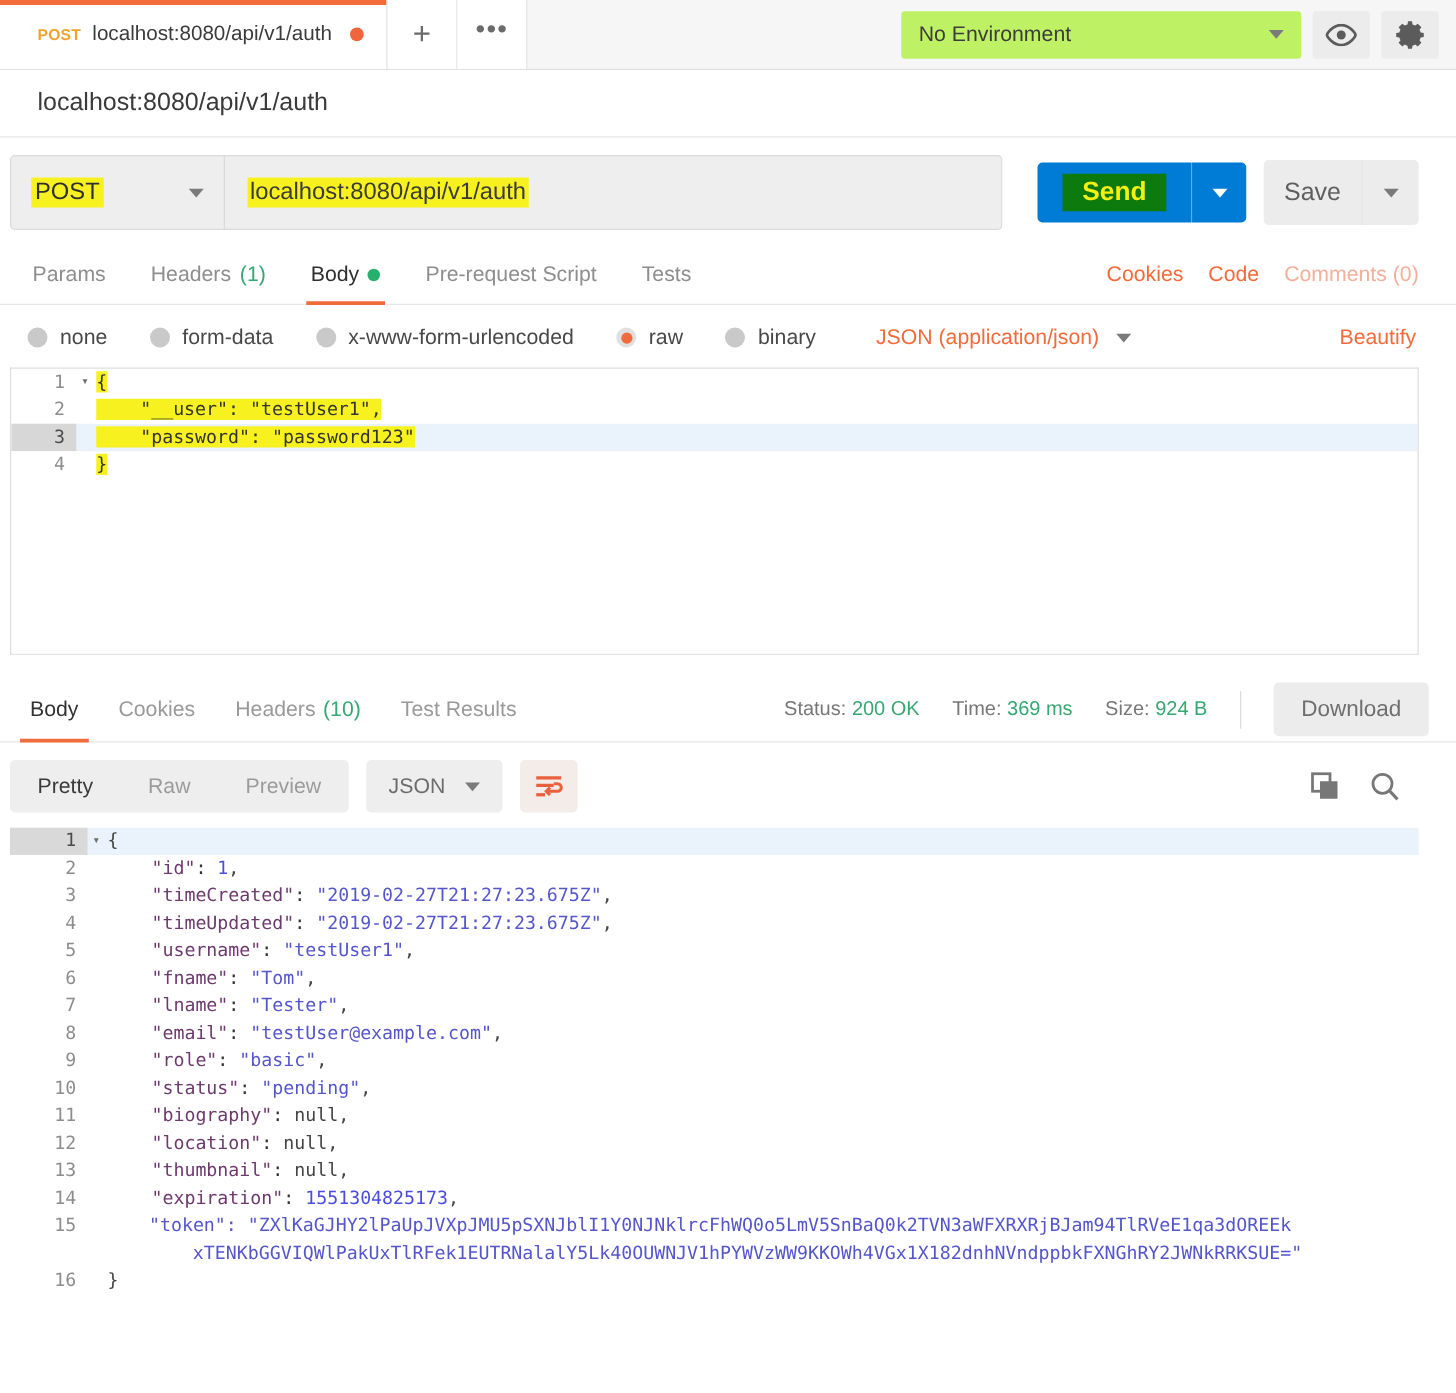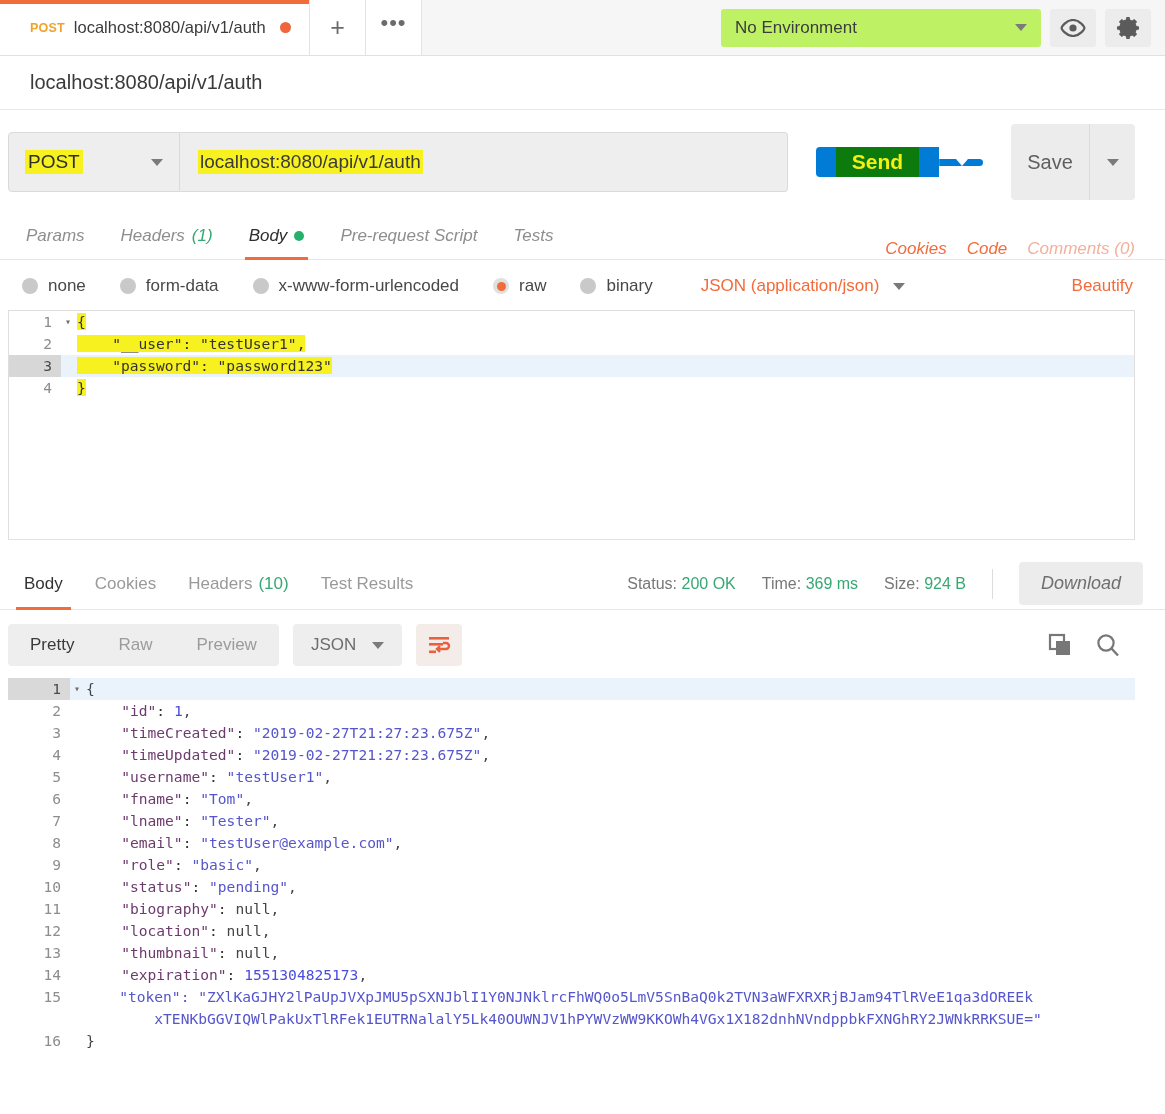--- a/index.html
+++ b/index.html
@@ -79,7 +79,7 @@
     margin-left: -14px;
   }
   .url-text { font-size: 19px; color: #3a3a3a; background: #f7f21f; padding: 1px 2px; }
-  .send-group { display: flex; height: 48px; margin-left: 14px; align-items: center; }
+  .send-group { display: flex; height: 48px; margin-left: 14px; }
   .send-btn {
     width: 123px; background: #007bd6; border-radius: 4px 0 0 4px;
     display: flex; align-items: center; justify-content: center;

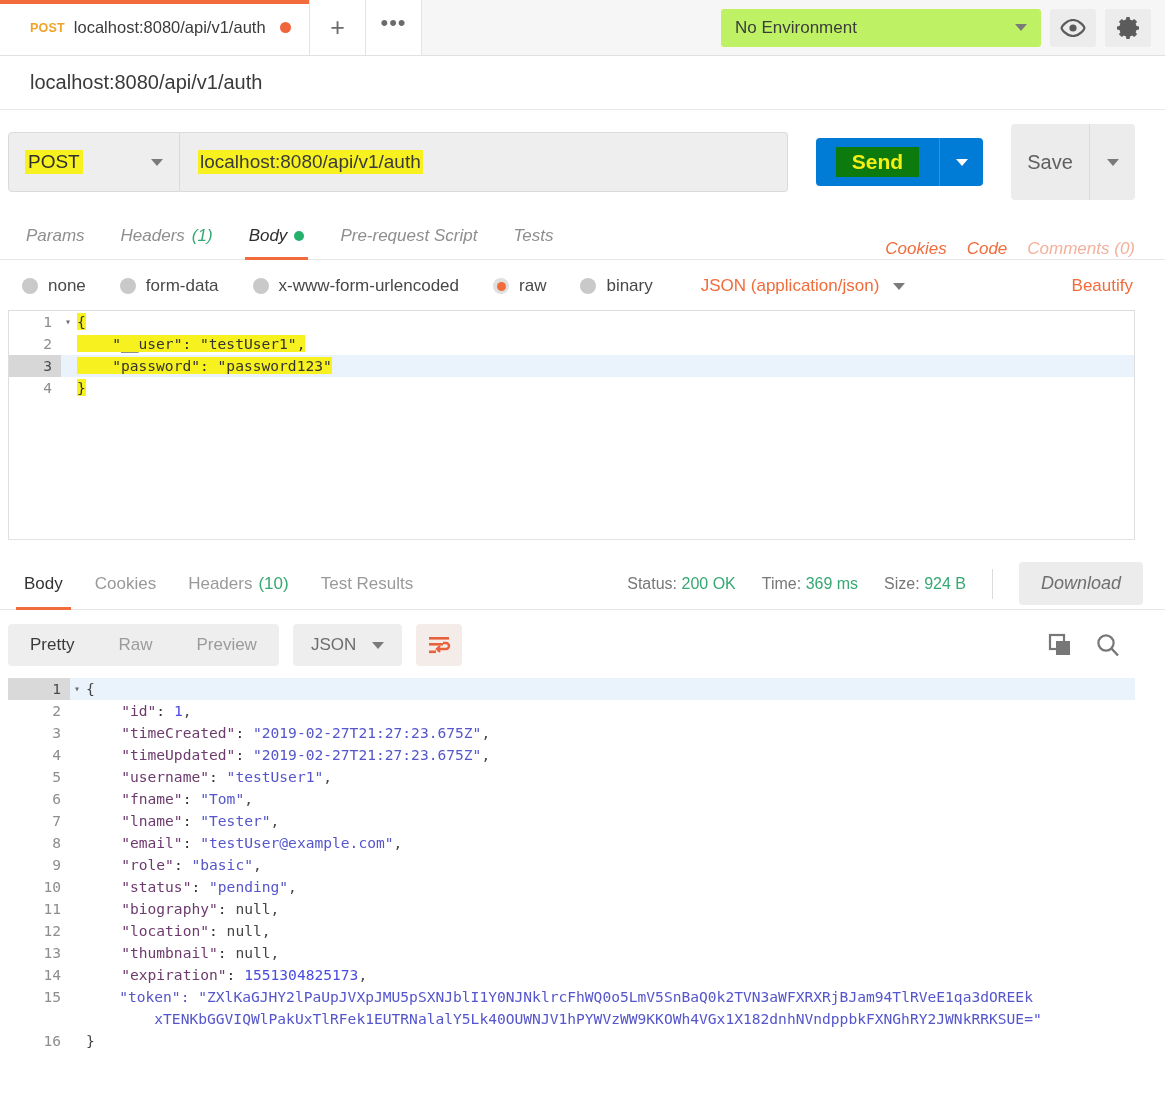--- a/index.html
+++ b/index.html
@@ -93,7 +93,7 @@
     display: flex; align-items: center; justify-content: center;
   }
   .send-caret .caret { border-top-color: #ffffff; }
-  .save-group { display: flex; height: 76px; margin-left: 14px; }
+  .save-group { display: flex; height: 52px; margin-left: 0; }
   .save-btn {
     width: 78px; background: #ececec; border-radius: 4px 0 0 4px;
     display: flex; align-items: center; justify-content: center;

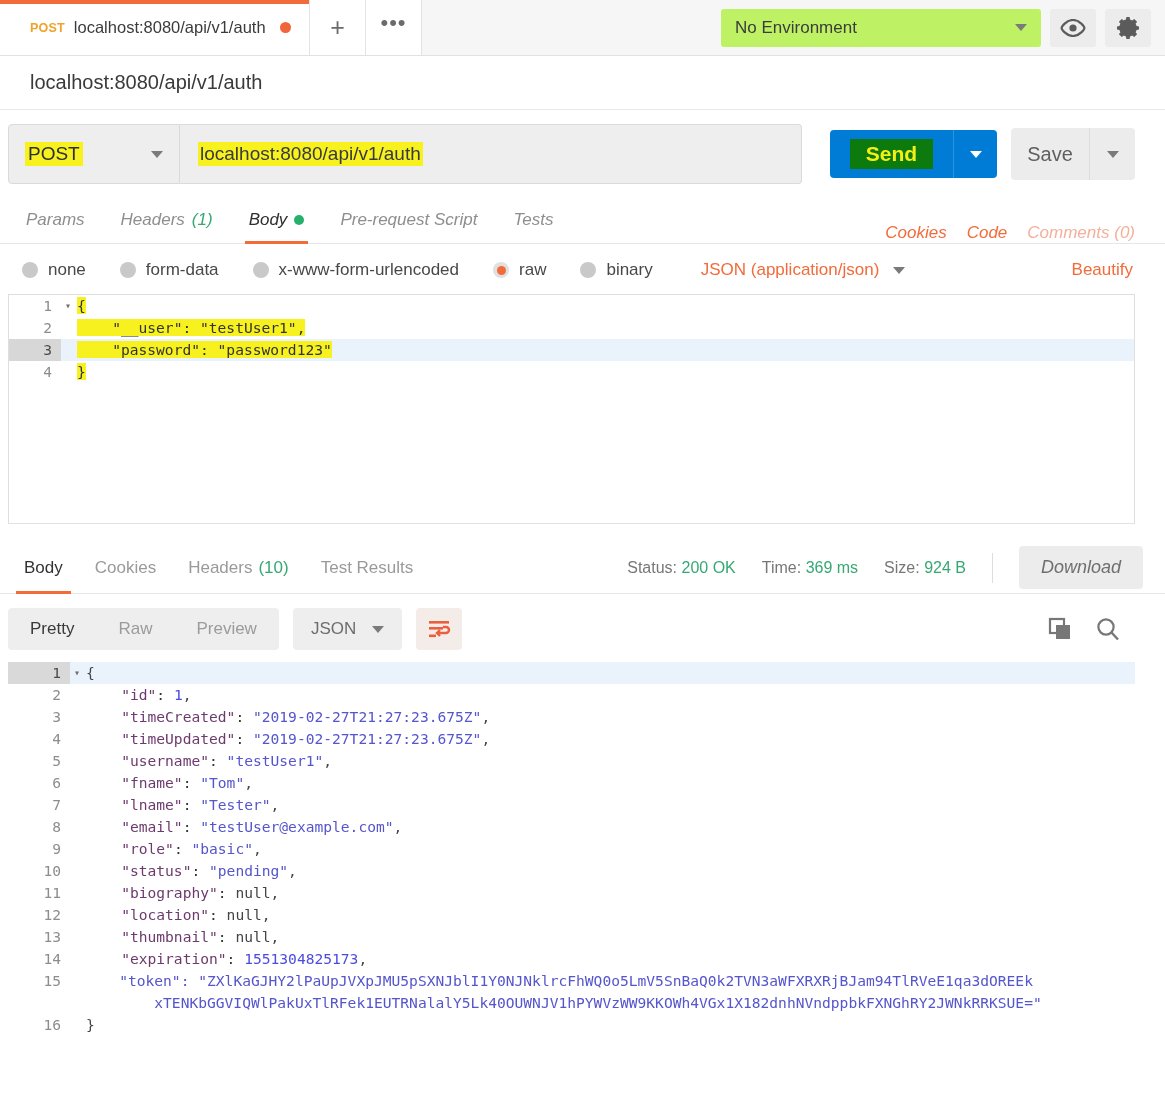--- a/index.html
+++ b/index.html
@@ -106,9 +106,8 @@
 
   
   .req-tabs {
-    display: flex; align-items: flex-end; padding: 0 8px 0 8px; height: 48px;
+    display: flex; align-items: center; padding: 0 8px 0 8px; height: 48px;
     border-bottom: 1px solid #e6e6e6;
-    font-style: italic;
   }
   .rtab {
     position: relative; padding: 0 18px; height: 46px; display: flex; align-items: center; gap: 7px;

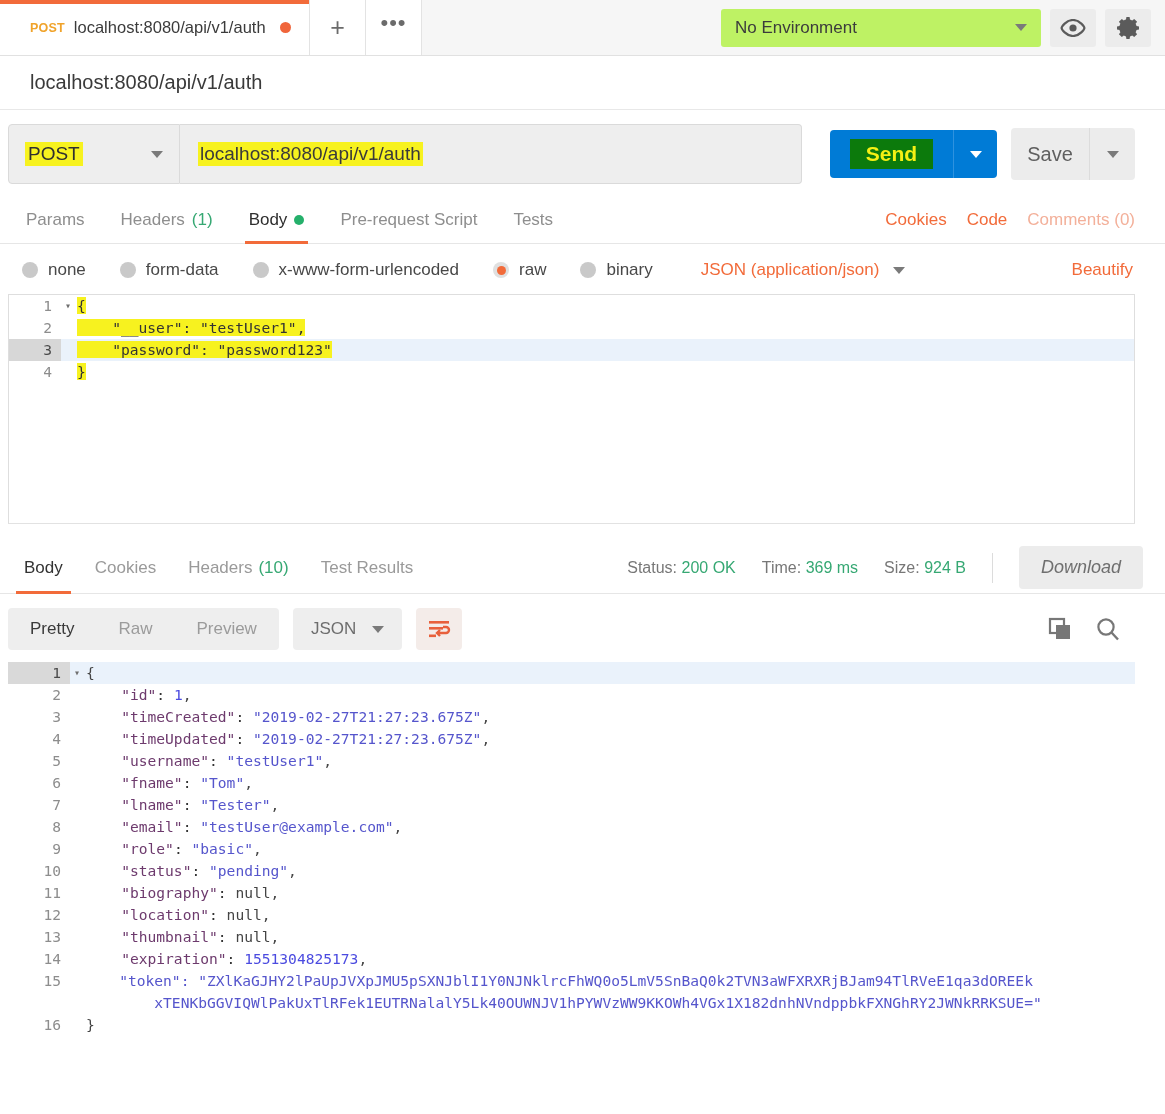--- a/index.html
+++ b/index.html
@@ -182,7 +182,7 @@
   .meta-item b { font-weight: normal; color: #36a873; }
   .vdiv { width: 1px; height: 30px; background: #dcdcdc; }
   .download-btn {
-    background: #ececec; border-radius: 4px; padding: 11px 22px; font-size: 18px; color: #6f6f6f; font-style: italic;
+    background: #ececec; border-radius: 4px; padding: 11px 22px; font-size: 18px; color: #6f6f6f;
   }
 
   .resp-toolbar { display: flex; align-items: center; padding: 14px 14px 12px 8px; gap: 14px; }

